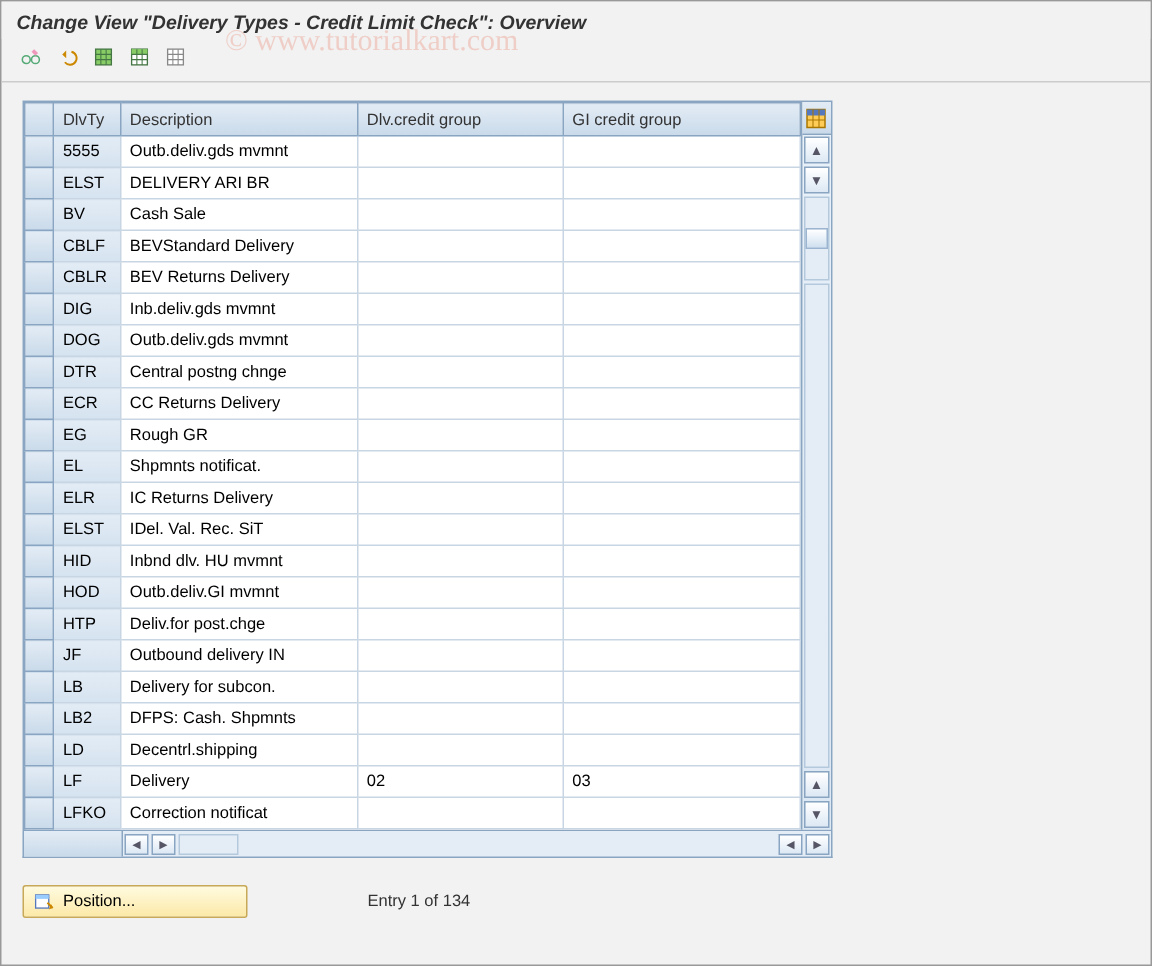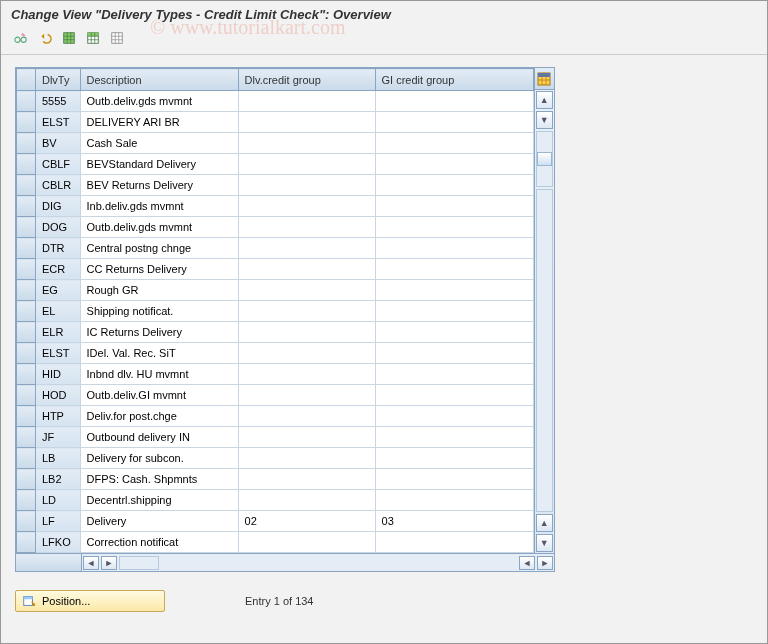--- a/index.html
+++ b/index.html
@@ -281,7 +281,7 @@
           <tr>
             <td></td>
             <td class="key col-type">EL</td>
-            <td class="col-desc">Shipping notificat.</td>
+            <td class="col-desc">Shpmnts notificat.</td>
             <td class="col-dlv"></td>
             <td class="col-gi"></td>
           </tr>

